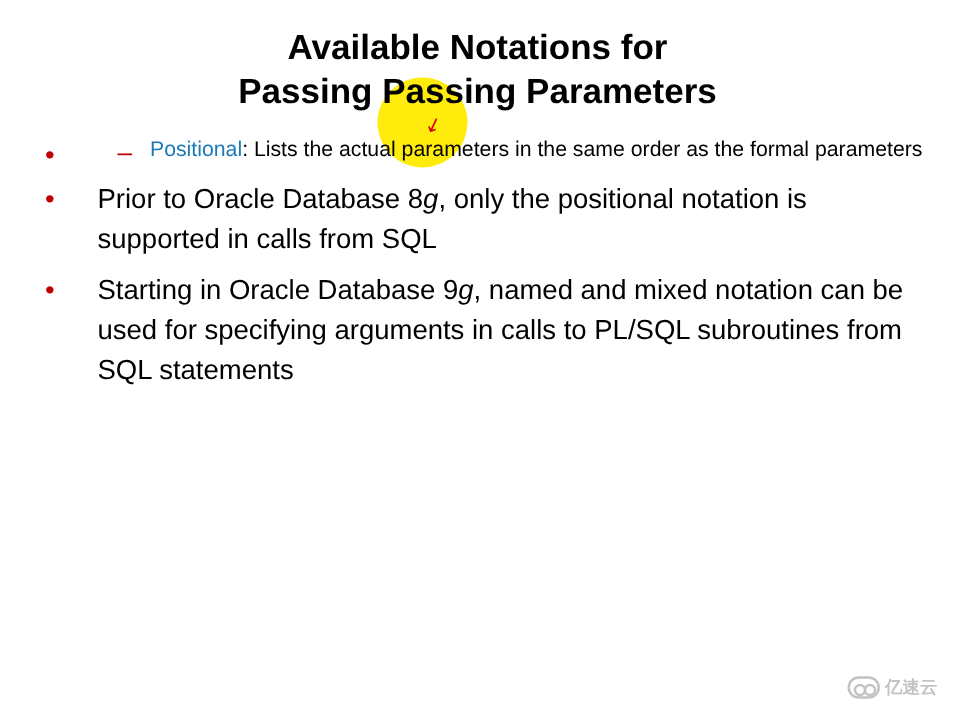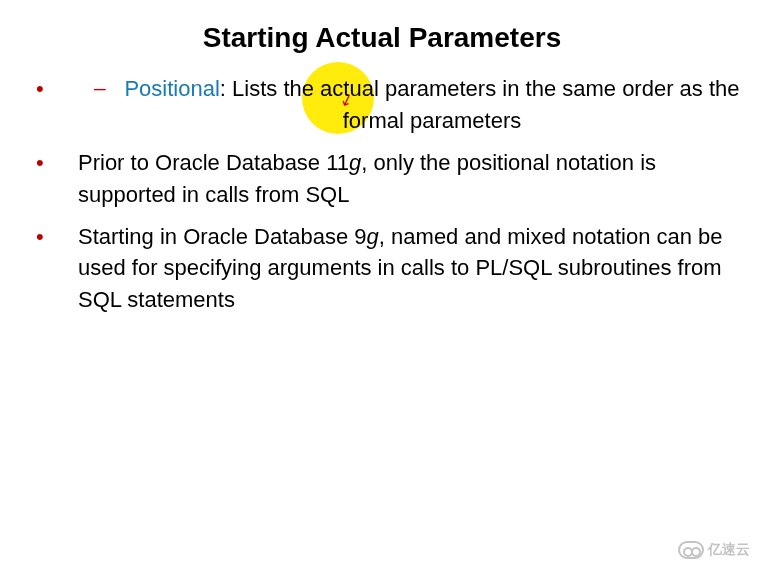--- a/index.html
+++ b/index.html
@@ -139,6 +139,7 @@
 
 <div class="title">
   <div class="title-inner">
+    <span class="title-line">Available Notations for</span>
     <span class="title-line">Starting Actual Parameters</span>
   </div>
 </div>

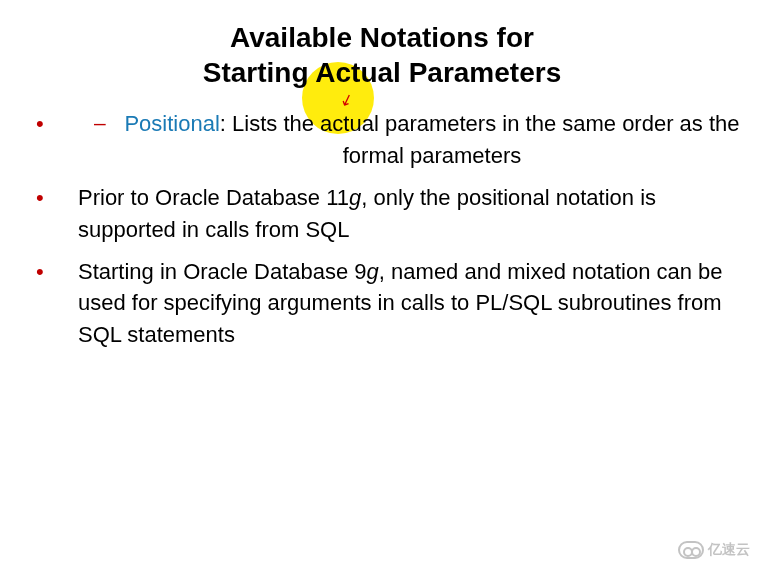--- a/index.html
+++ b/index.html
@@ -140,7 +140,7 @@
 <div class="title">
   <div class="title-inner">
     <span class="title-line">Available Notations for</span>
-    <span class="title-line">Starting Actual Parameters</span>
+    <span class="title-line">Passing Passing Parameters</span>
   </div>
 </div>
 

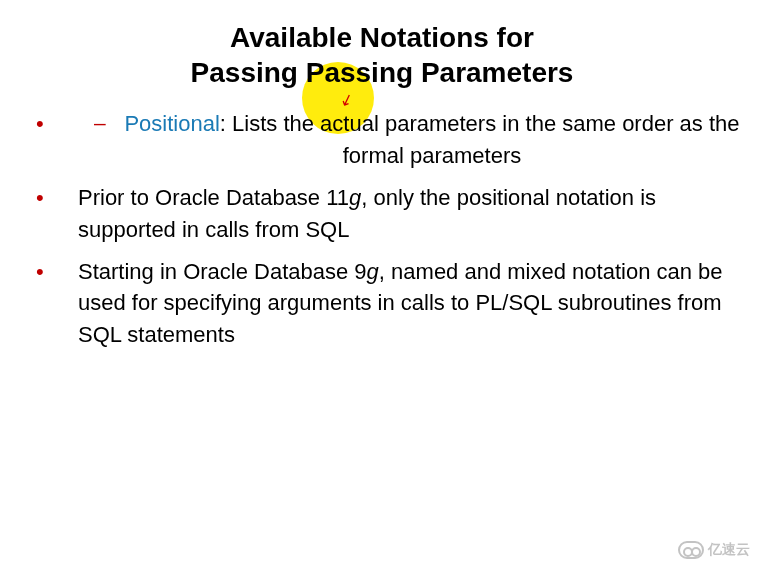--- a/index.html
+++ b/index.html
@@ -79,9 +79,8 @@
       position: relative;
       padding-left: 42px;
       margin-bottom: 6px;
-      font-size: 22px;
+      font-size: 17px;
       line-height: 1.45;
-      text-align: center;
     }
     ul.sub-list > li::before {
       content: "–";

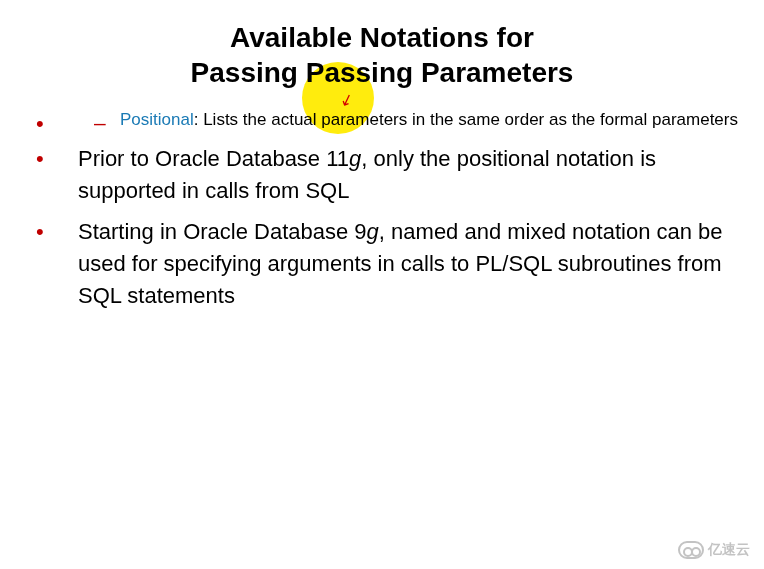--- a/index.html
+++ b/index.html
@@ -152,7 +152,7 @@
     </ul>
   </li>
   <li>
-    <span>Prior to Oracle Database 11</span><span class="italic">g</span><span>, only the positional notation is supported in calls from SQL</span>
+    <span>Prior to Oracle Database 8</span><span class="italic">g</span><span>, only the positional notation is supported in calls from SQL</span>
   </li>
   <li>
     <span>Starting in Oracle Database 9</span><span class="italic">g</span><span>, named and mixed notation can be used for specifying arguments in calls to PL/SQL subroutines from SQL statements</span>

